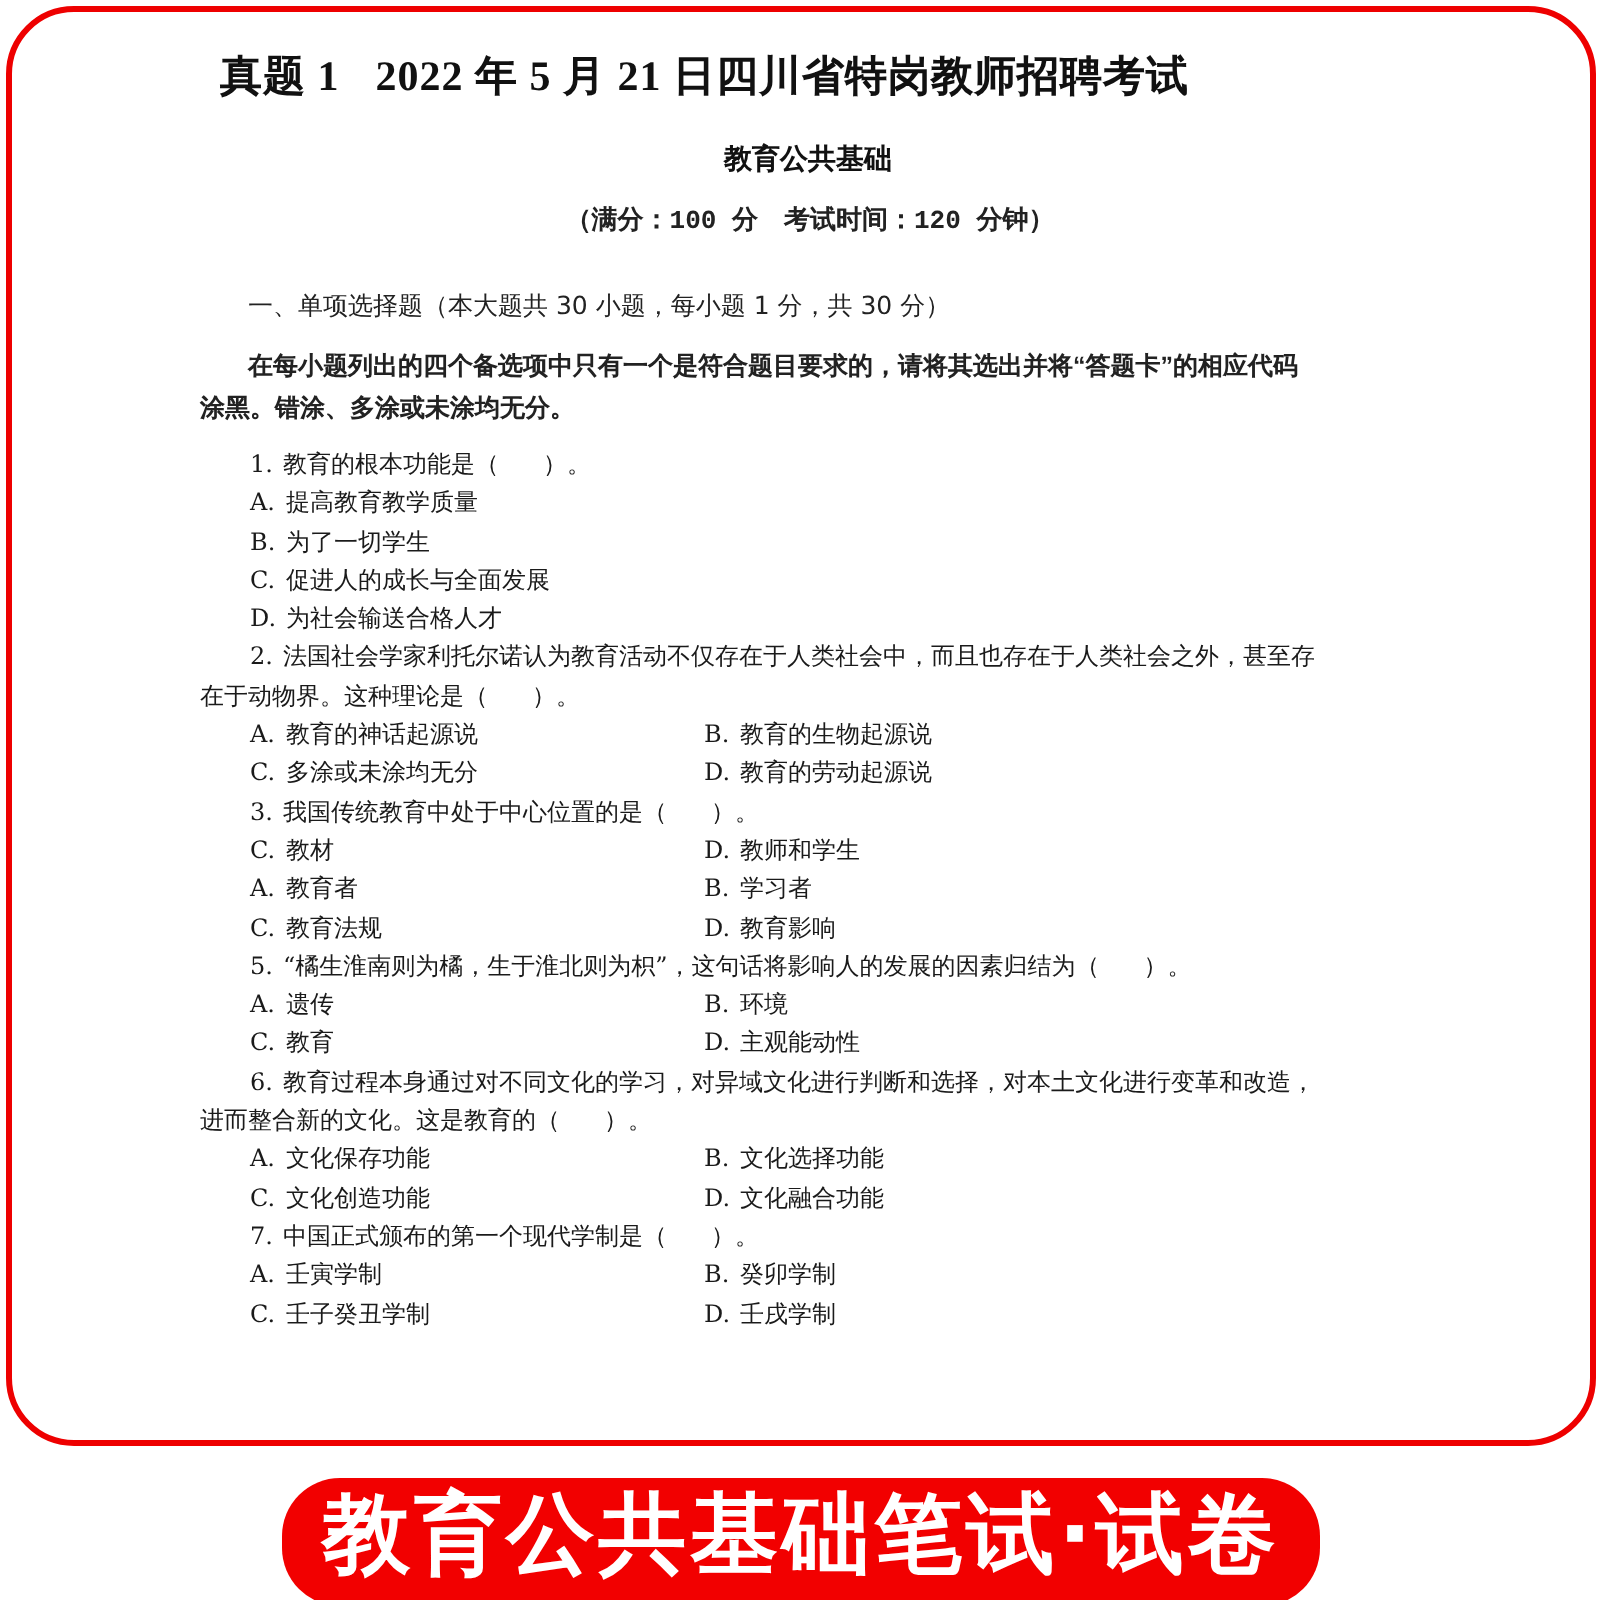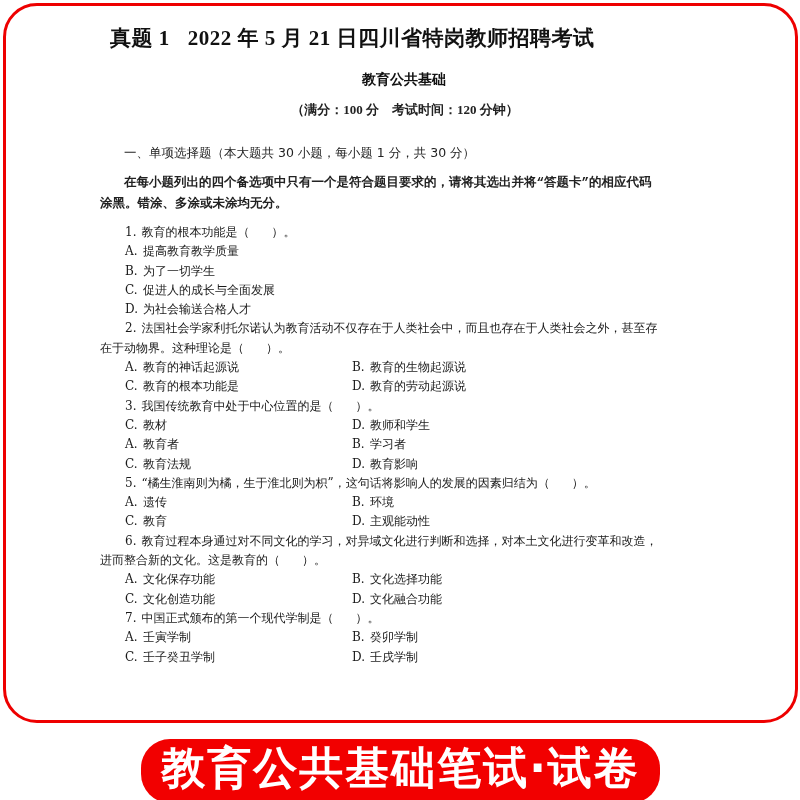--- a/index.html
+++ b/index.html
@@ -40,7 +40,7 @@
     position: absolute;
     left: 0; width: 800px; top: 101px;
     text-align: center;
-    font-family: Liberation Serif, serif;
+    font-family: Liberation Mono, monospace;
     font-size: 13px;
     font-weight: bold;
     color: #222;

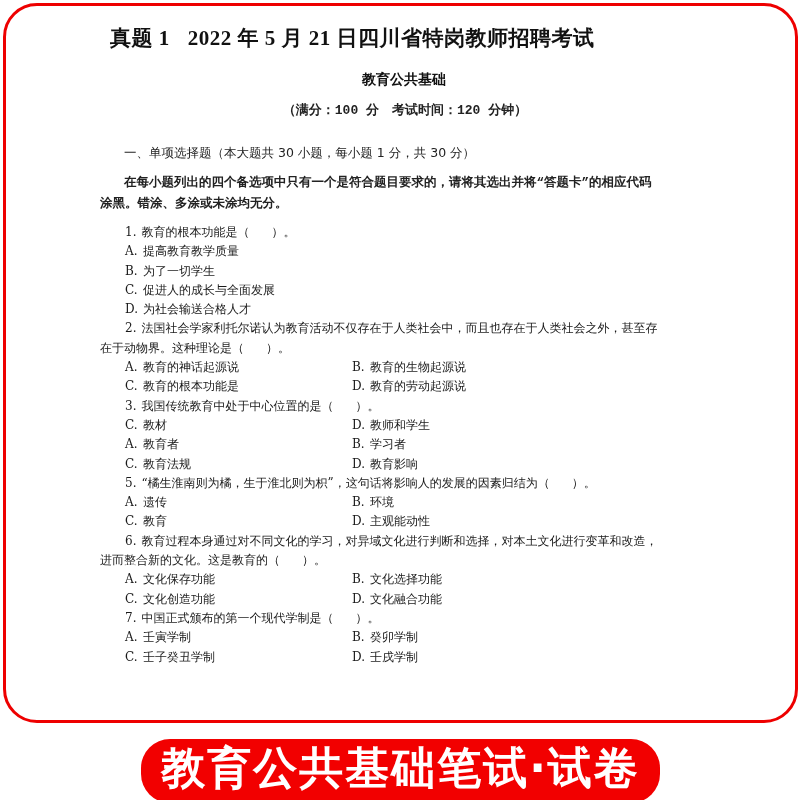--- a/index.html
+++ b/index.html
@@ -60,7 +60,7 @@
   .instr {
     position: absolute;
     left: 100px; top: 173px; width: 560px;
-    font-family: Liberation Mono, monospace;
+    font-family: Liberation Sans, sans-serif;
     font-size: 12.5px;
     font-weight: bold;
     line-height: 21px;

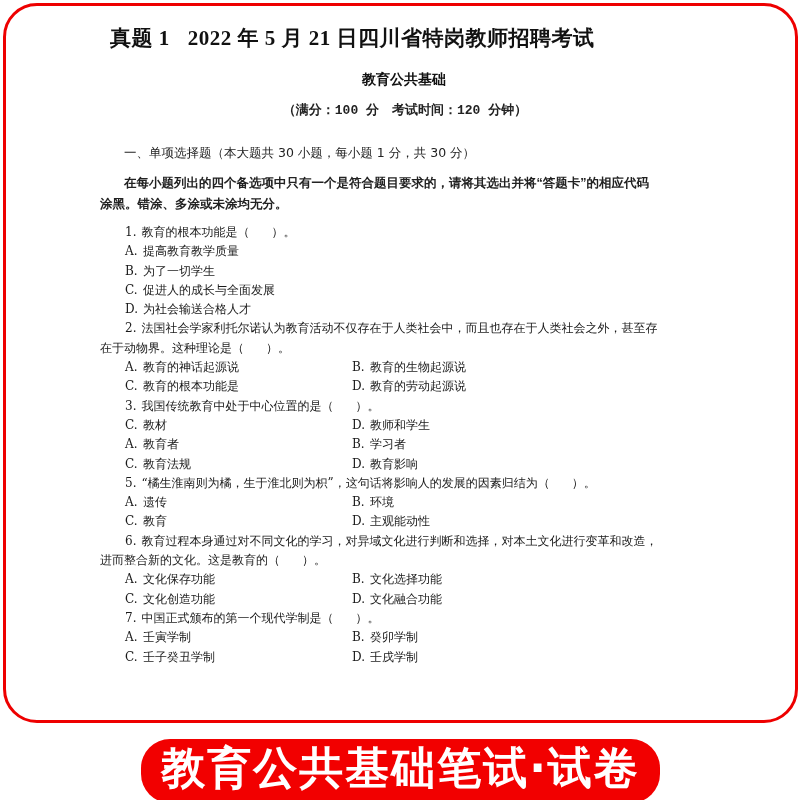--- a/index.html
+++ b/index.html
@@ -140,7 +140,7 @@
         <div class="opt right"><span class="letter">B.</span><span>教育的生物起源说</span></div>
       </div>
       <div class="opt-row">
-        <div class="opt left"><span class="letter">C.</span><span>教育的根本功能是</span></div>
+        <div class="opt left"><span class="letter">C.</span><span>多涂或未涂均无分</span></div>
         <div class="opt right"><span class="letter">D.</span><span>教育的劳动起源说</span></div>
       </div>
     </div>

